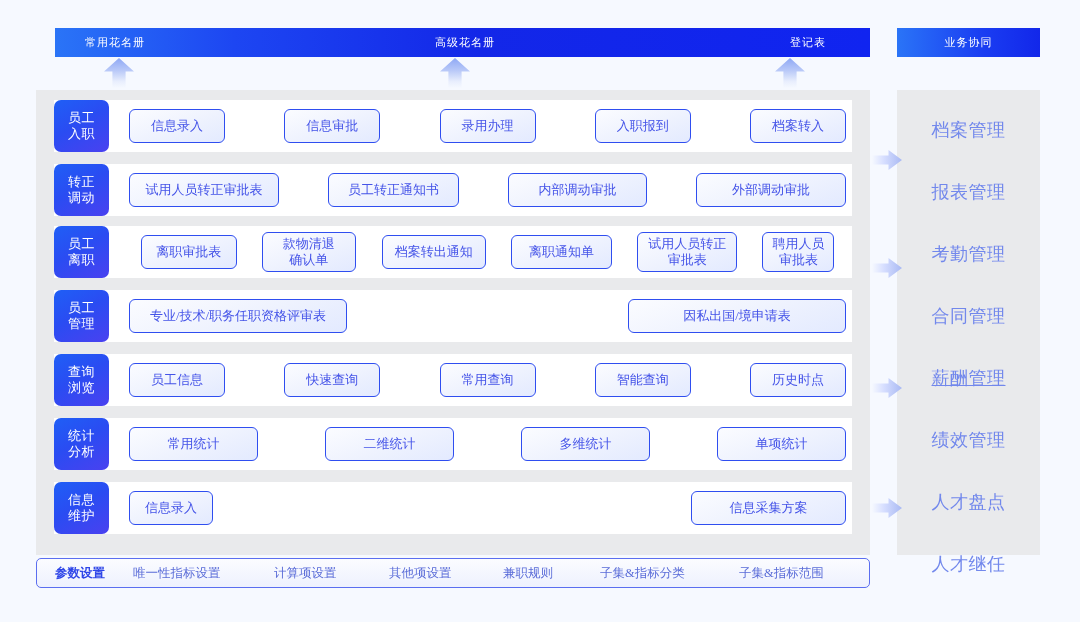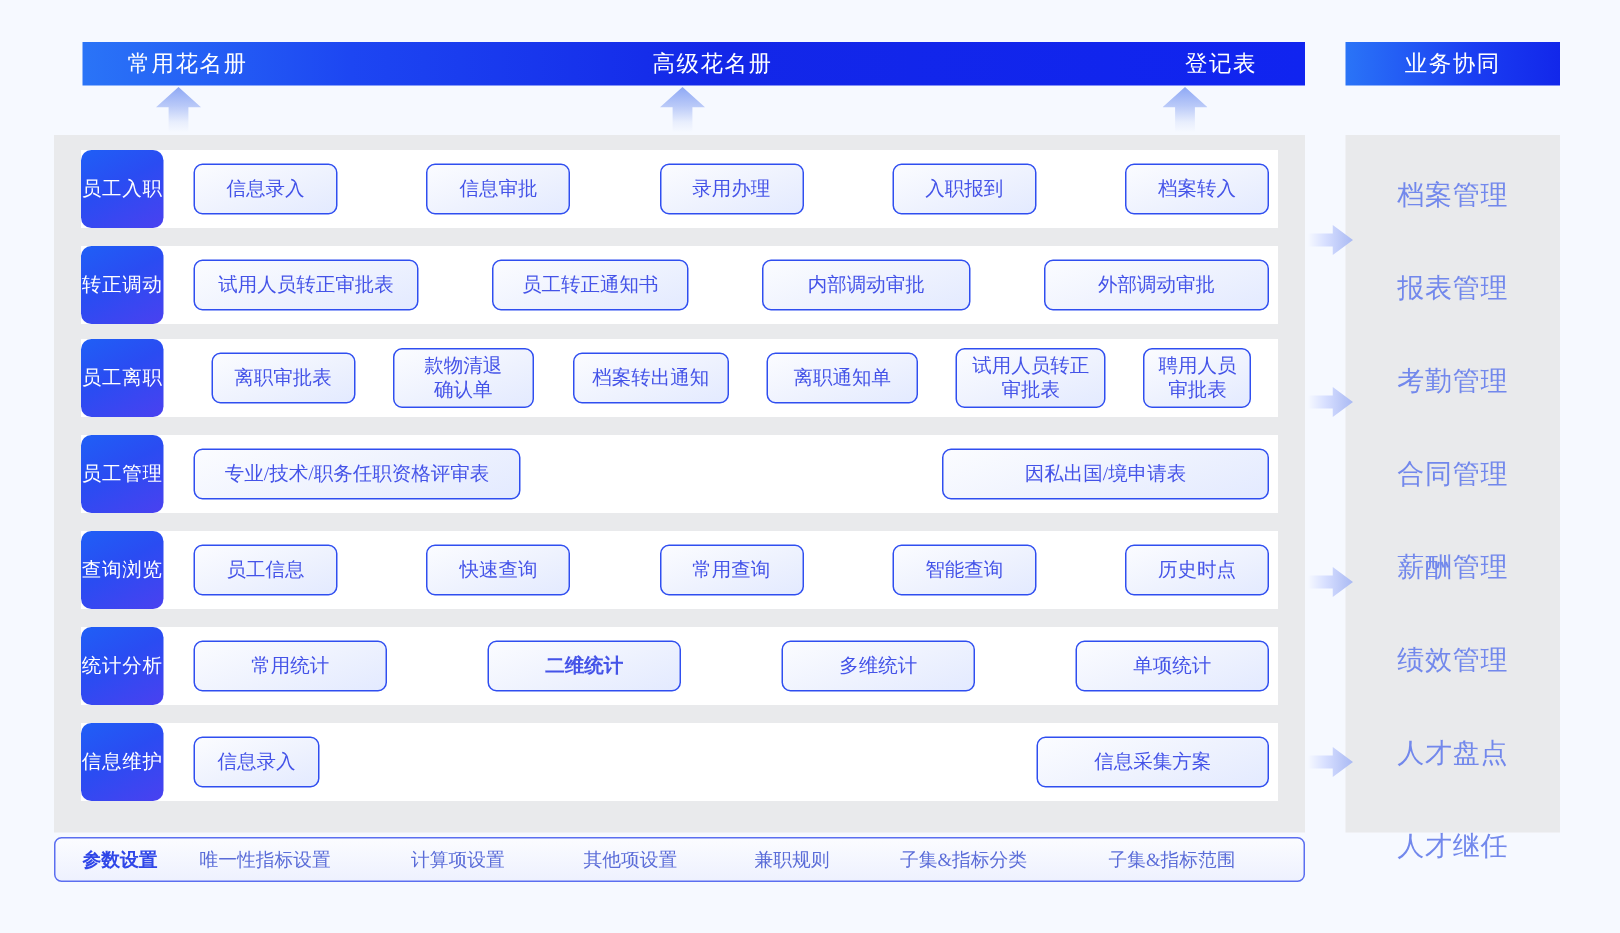--- a/index.html
+++ b/index.html
@@ -25,7 +25,7 @@
     justify-content: center;
   }
   .topbar-label {
-    color: #ffffff; font-size: 15px; letter-spacing: 1px;
+    color: #ffffff; font-size: 11px; letter-spacing: 1px;
     position: absolute; white-space: nowrap;
   }
   .tl-0 { left: 30px; }

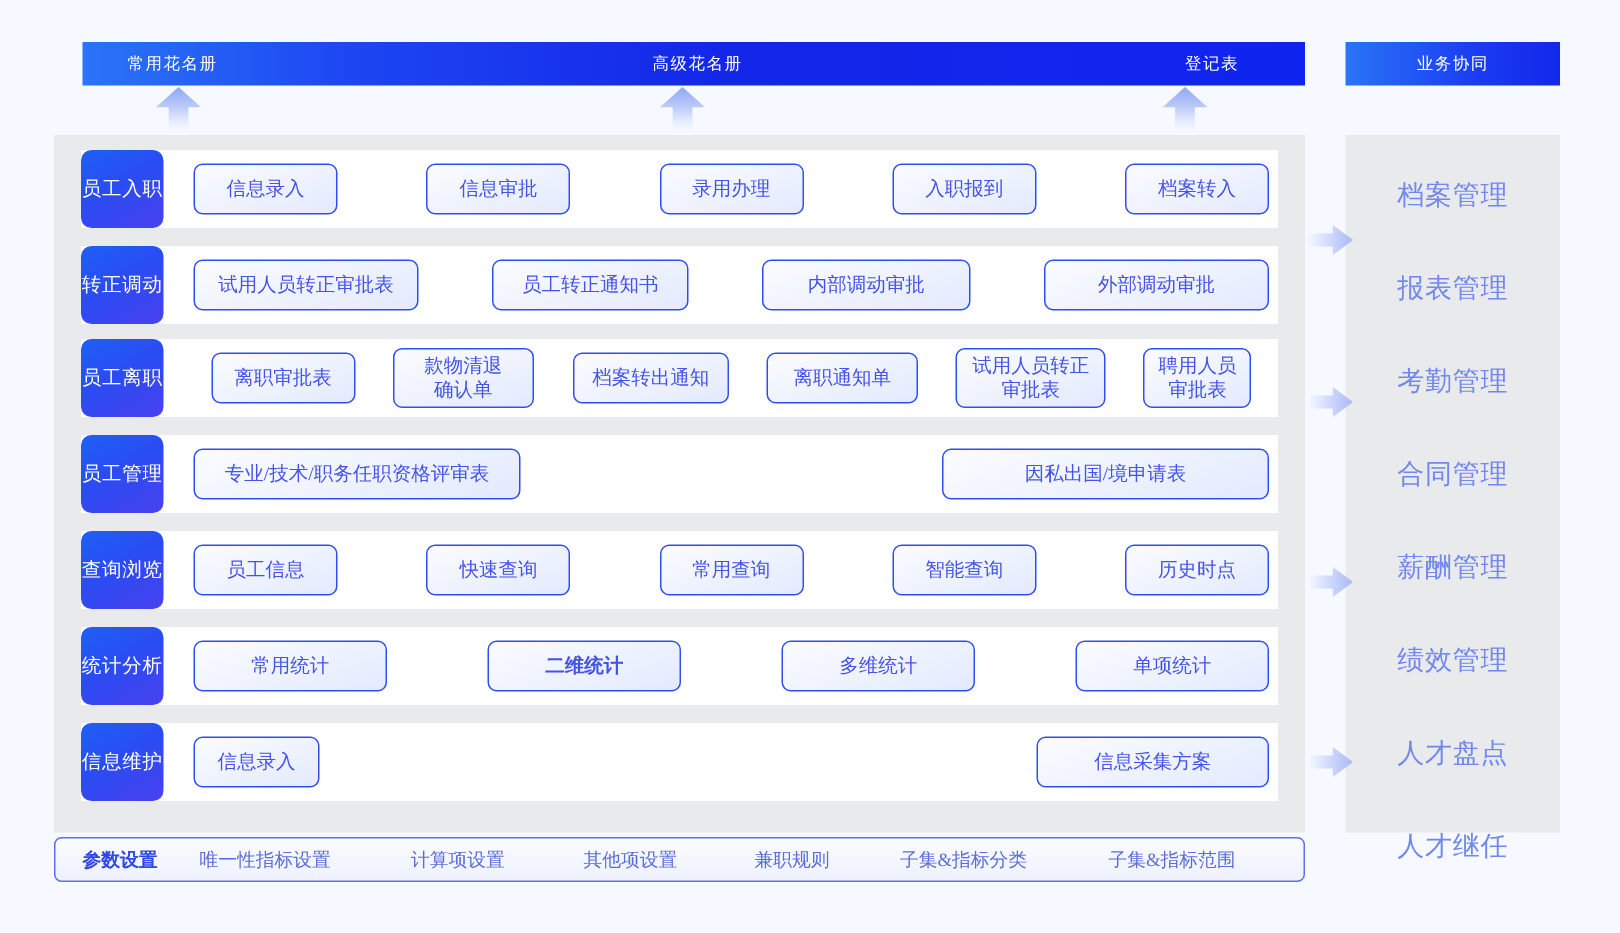--- a/index.html
+++ b/index.html
@@ -63,7 +63,7 @@
     width: 55px; height: 100%;
     background: linear-gradient(150deg, #1f5ff6 0%, #2a4cf2 45%, #4a41f0 100%);
     border-radius: 7px;
-    display: flex; flex-direction: row; align-items: center; justify-content: center;
+    display: flex; flex-direction: column; align-items: center; justify-content: center;
     color: #ffffff; font-size: 13px; line-height: 1.25;
     flex: 0 0 55px; letter-spacing: .5px;
   }

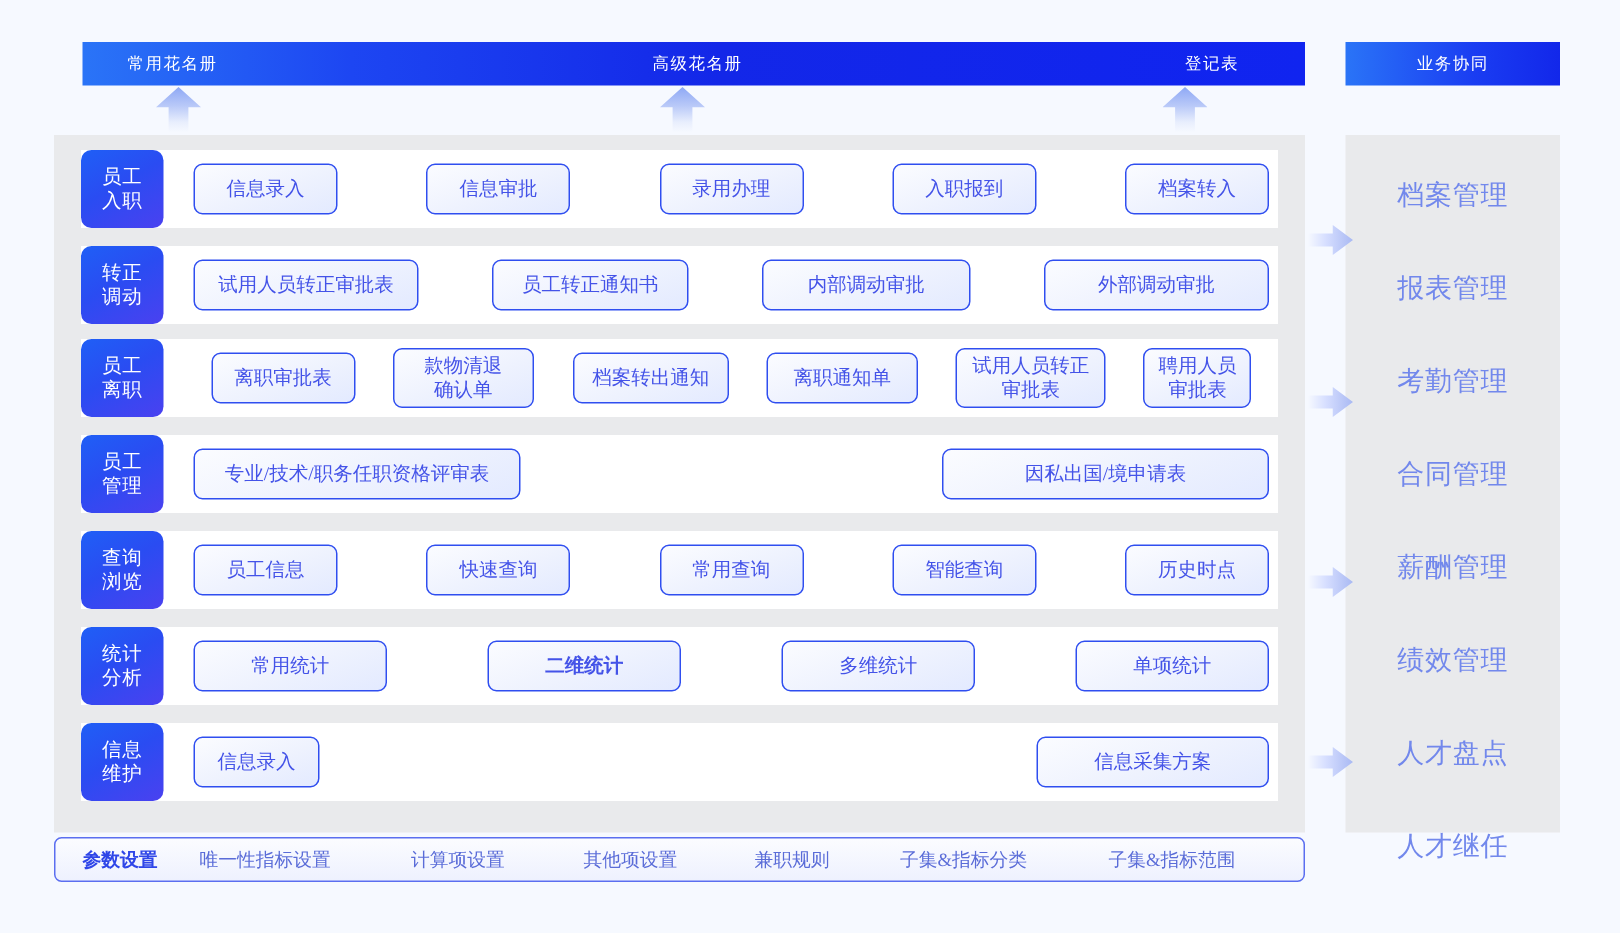--- a/index.html
+++ b/index.html
@@ -211,7 +211,7 @@
       <div class="side-item" style="top: 90px;">报表管理</div>
       <div class="side-item" style="top: 152px;">考勤管理</div>
       <div class="side-item" style="top: 214px;">合同管理</div>
-      <div class="side-item" style="top: 276px;">薪酬管理</div>
+      <div class="side-item" style="top: 276px; text-decoration: underline;">薪酬管理</div>
       <div class="side-item" style="top: 338px;">绩效管理</div>
       <div class="side-item" style="top: 400px;">人才盘点</div>
       <div class="side-item" style="top: 462px;">人才继任</div>

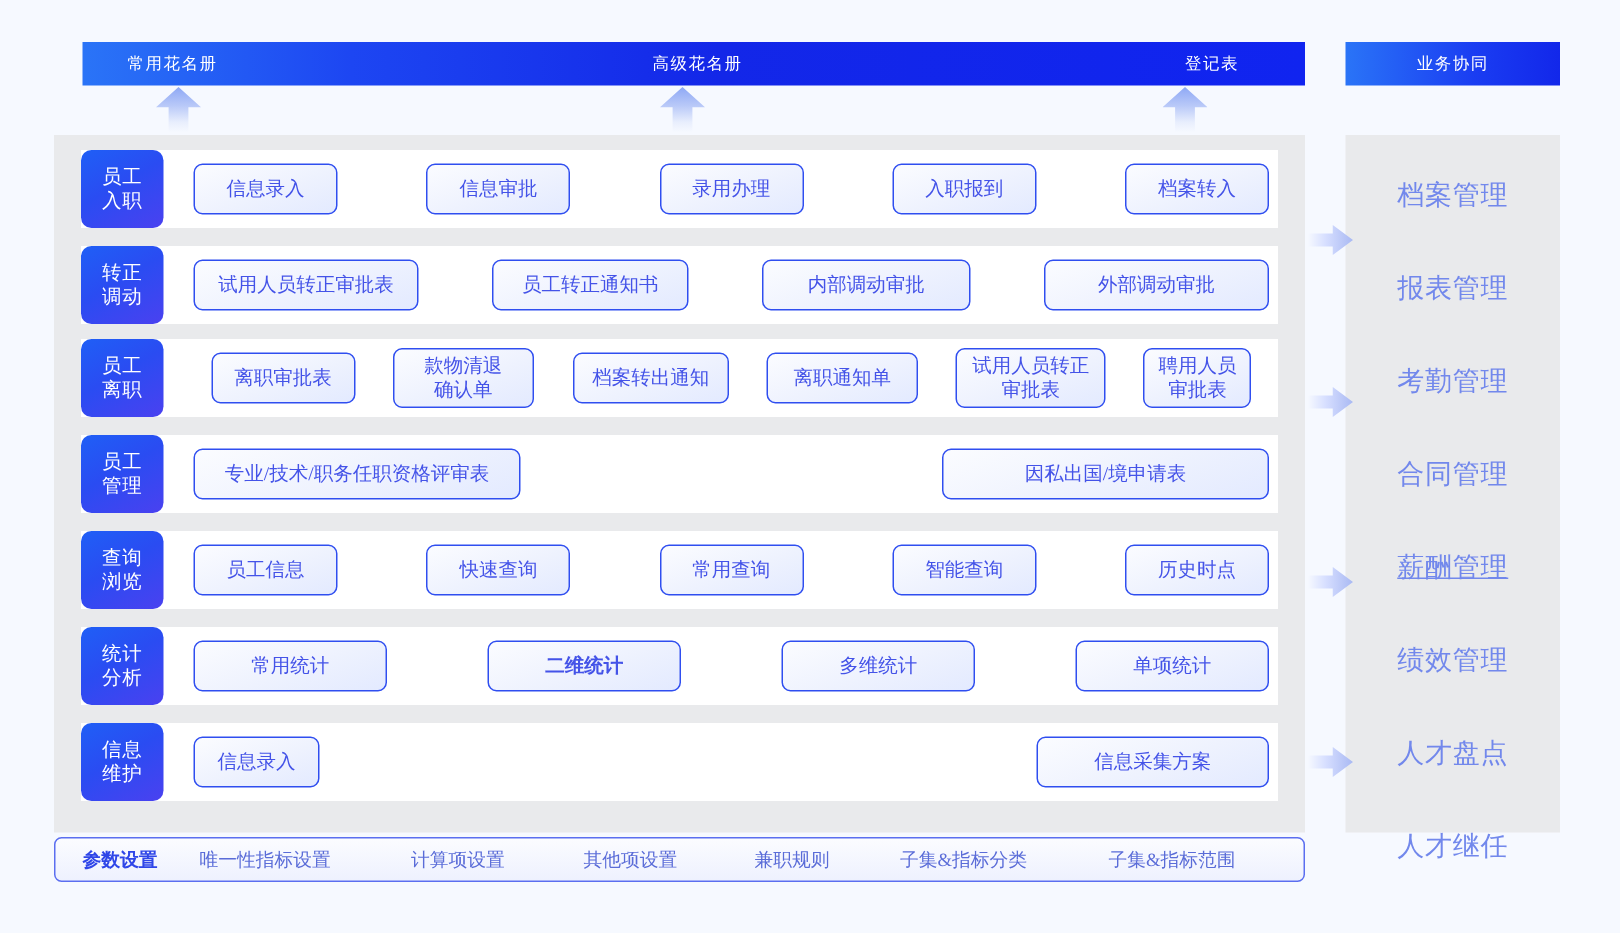--- a/index.html
+++ b/index.html
@@ -189,7 +189,7 @@
         </div>
         <div class="items">
           <div class="item" style="width: 129px; height: 34px; margin-right: 67px;">常用统计</div>
-          <div class="item" style="width: 129px; height: 34px; margin-right: 67px; font-weight: bold;">二维统计</div>
+          <div class="item" style="width: 129px; height: 34px; margin-right: 67px;">二维统计</div>
           <div class="item" style="width: 129px; height: 34px; margin-right: 67px;">多维统计</div>
           <div class="item" style="width: 129px; height: 34px;">单项统计</div>
         </div>

